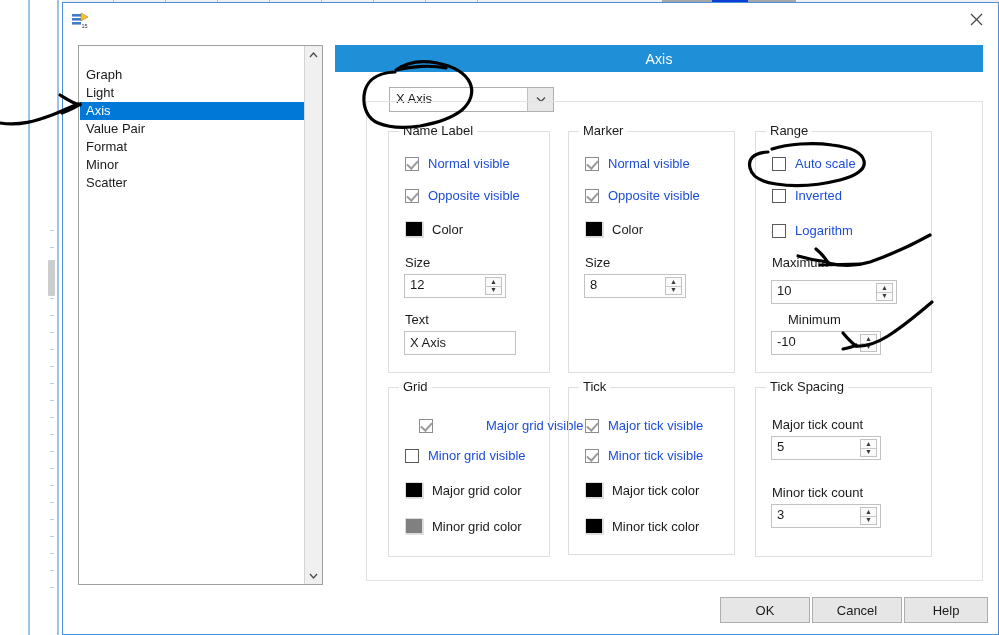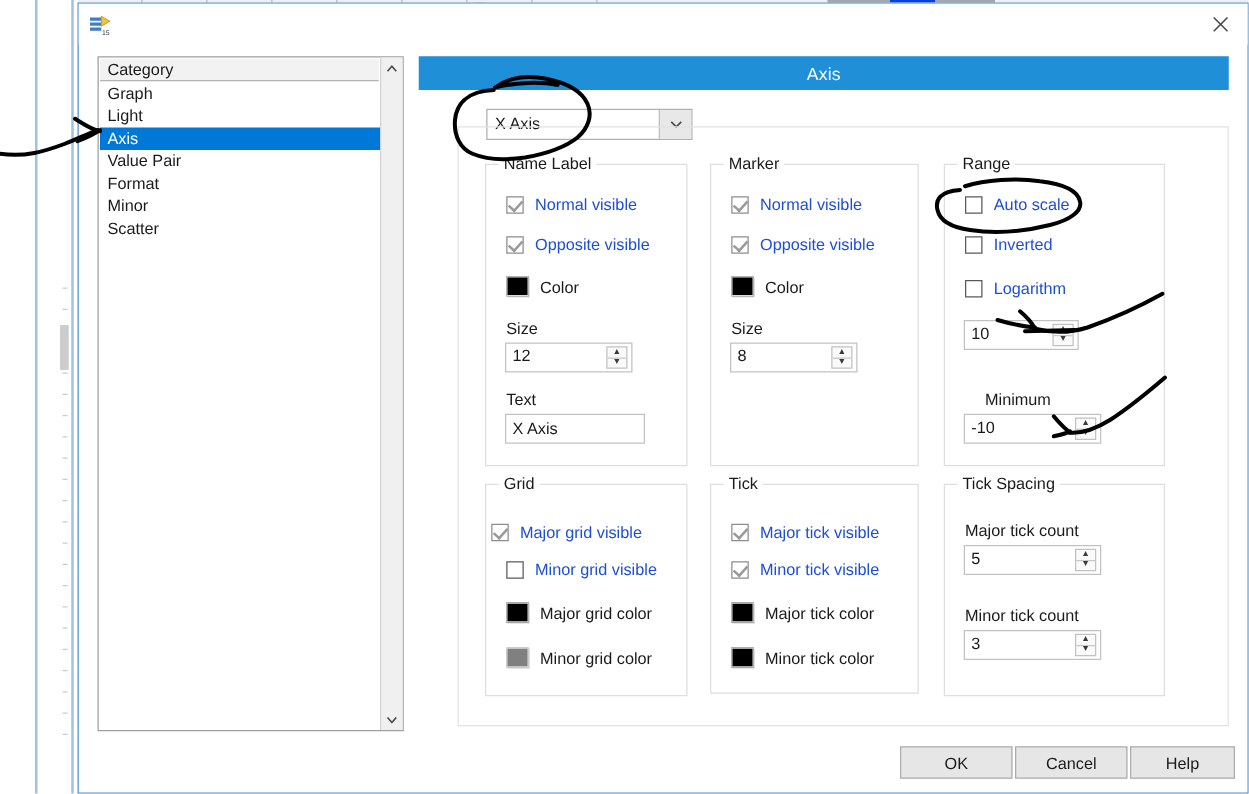--- a/index.html
+++ b/index.html
@@ -256,7 +256,6 @@
     </div>
 
     <div class="cat-list">
-      <div class="cat-header">Category</div>
       <div class="cat-items">
         <div class="cat-item">Graph</div>
         <div class="cat-item">Light</div>

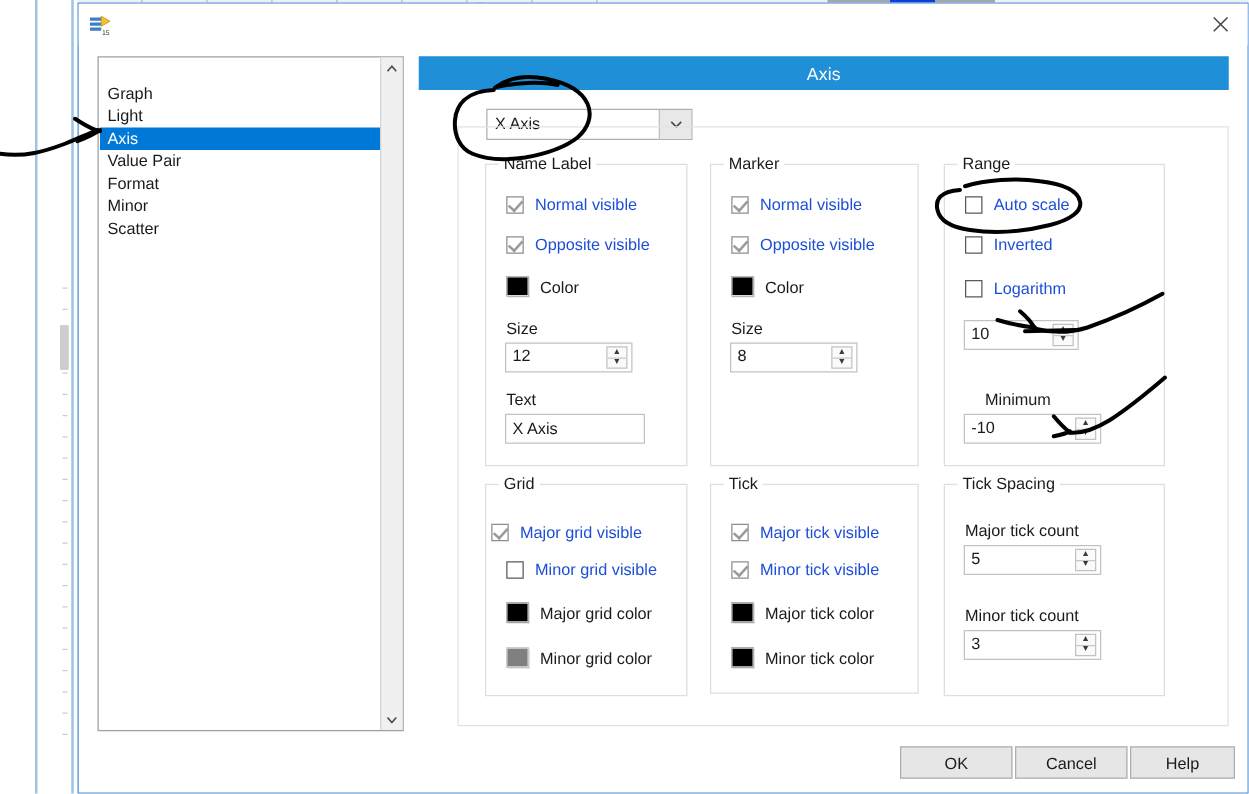--- a/index.html
+++ b/index.html
@@ -362,7 +362,7 @@
         <span class="chklabel">Logarithm</span>
       </div>
       <span class="fieldlabel" style="left:16px; top:123px;">Maximum</span>
-      <div class="spinner" style="left:15px; top:124px; width:92px; height:24px;">
+      <div class="spinner" style="left:15px; top:148px; width:126px; height:24px;">
         <span class="sval">10</span>
         <span class="sbtns">
           <span class="sbtn up">▲</span>

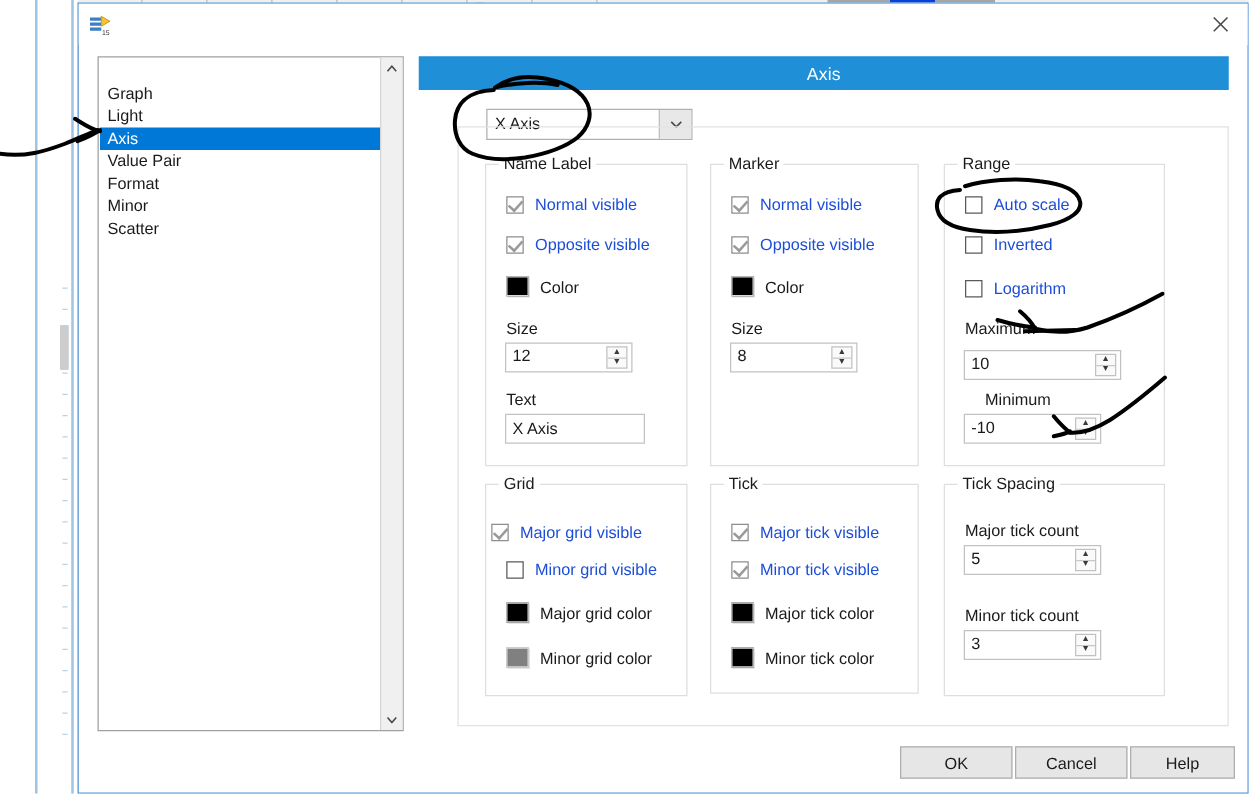--- a/index.html
+++ b/index.html
@@ -384,7 +384,7 @@
     <div class="gbox" style="left:325px; top:384px; width:162px; height:170px;">
       <span class="gbox-title">Grid</span>
 
-      <div class="chkrow" style="left:4px; top:30px;">
+      <div class="chkrow" style="left:30px; top:30px;gap:44px;">
         <span class="chk checked disabled"></span>
         <span class="chklabel">Major grid visible</span>
       </div>

